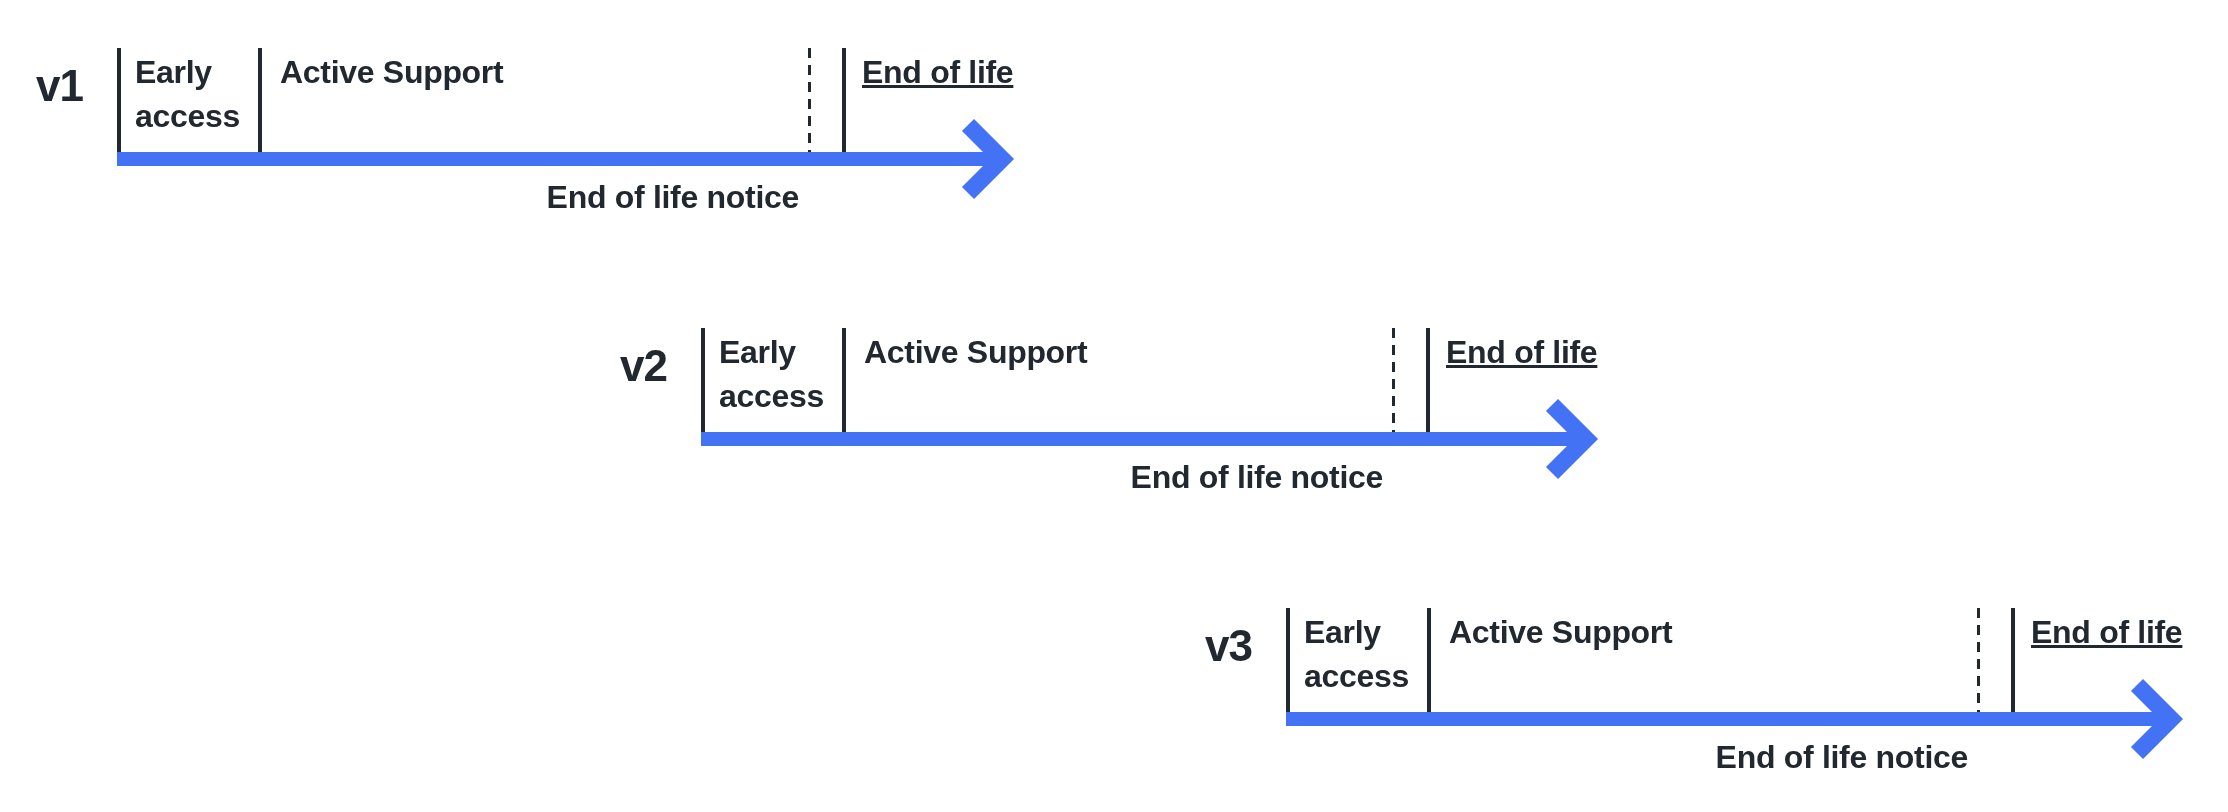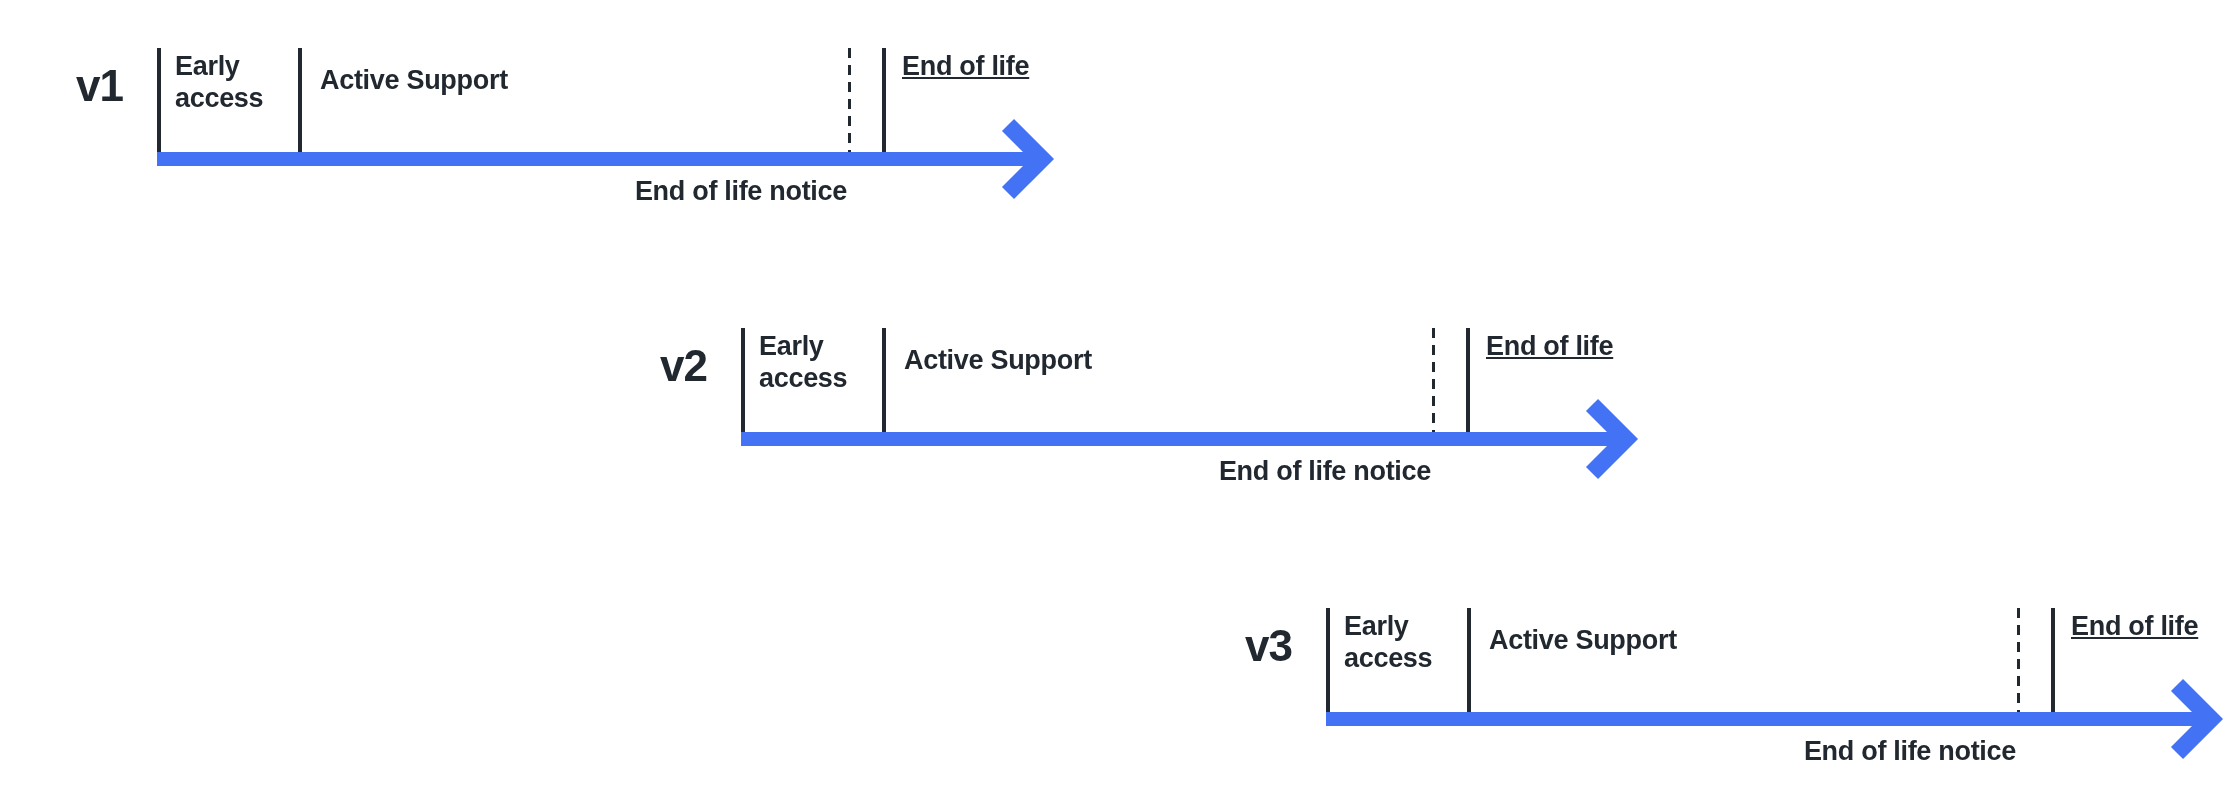--- a/index.html
+++ b/index.html
@@ -12,7 +12,7 @@
     font-family:"Liberation Sans",sans-serif;
     position:relative;
   }
-  .row{position:absolute;width:960px;height:180px;margin-left:40px;}
+  .row{position:absolute;width:960px;height:180px;}
   #row-v1{left:117px;top:48px;}
   #row-v2{left:701px;top:328px;}
   #row-v3{left:1286px;top:608px;}

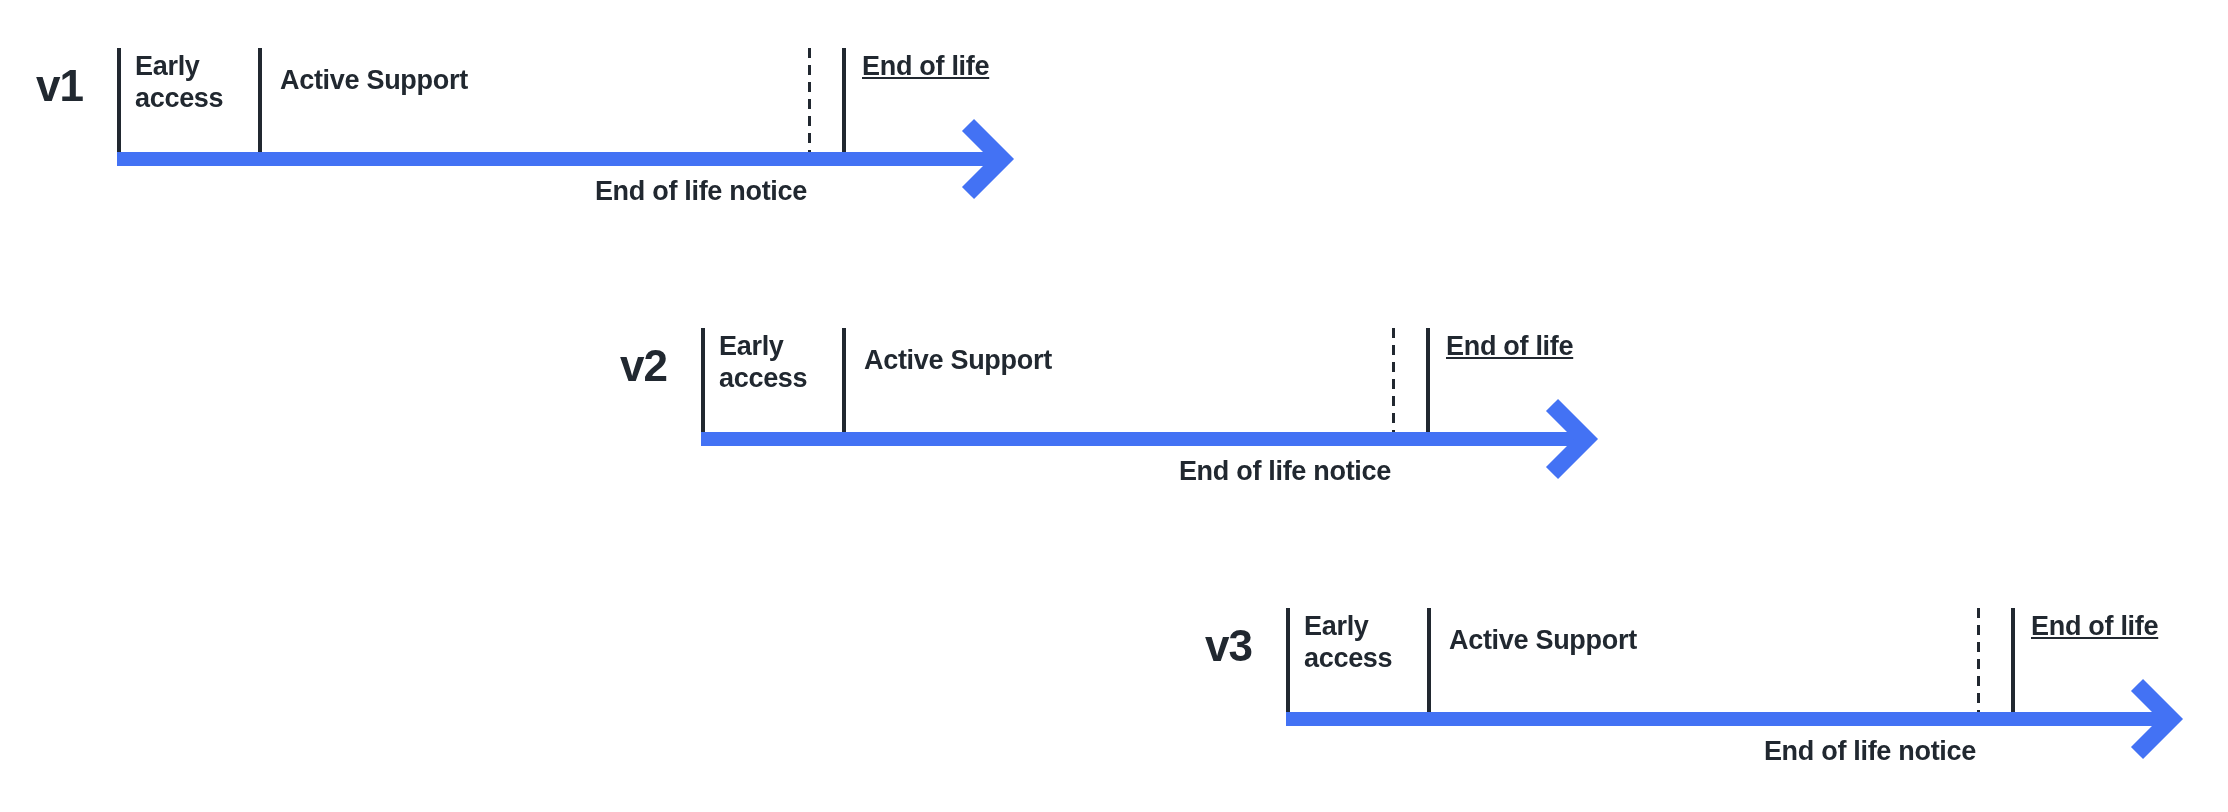--- a/index.html
+++ b/index.html
@@ -35,7 +35,7 @@
   .head path{stroke:var(--arrow);stroke-width:17;fill:none;stroke-linejoin:miter;}
 
   .label{
-    position:absolute;font-size:27px;font-weight:700;line-height:32px;
+    position:absolute;font-size:32px;font-weight:700;line-height:44px;
     color:var(--ink);letter-spacing:-0.3px;
   }
   .ea{left:18px;top:2px;width:108px;}

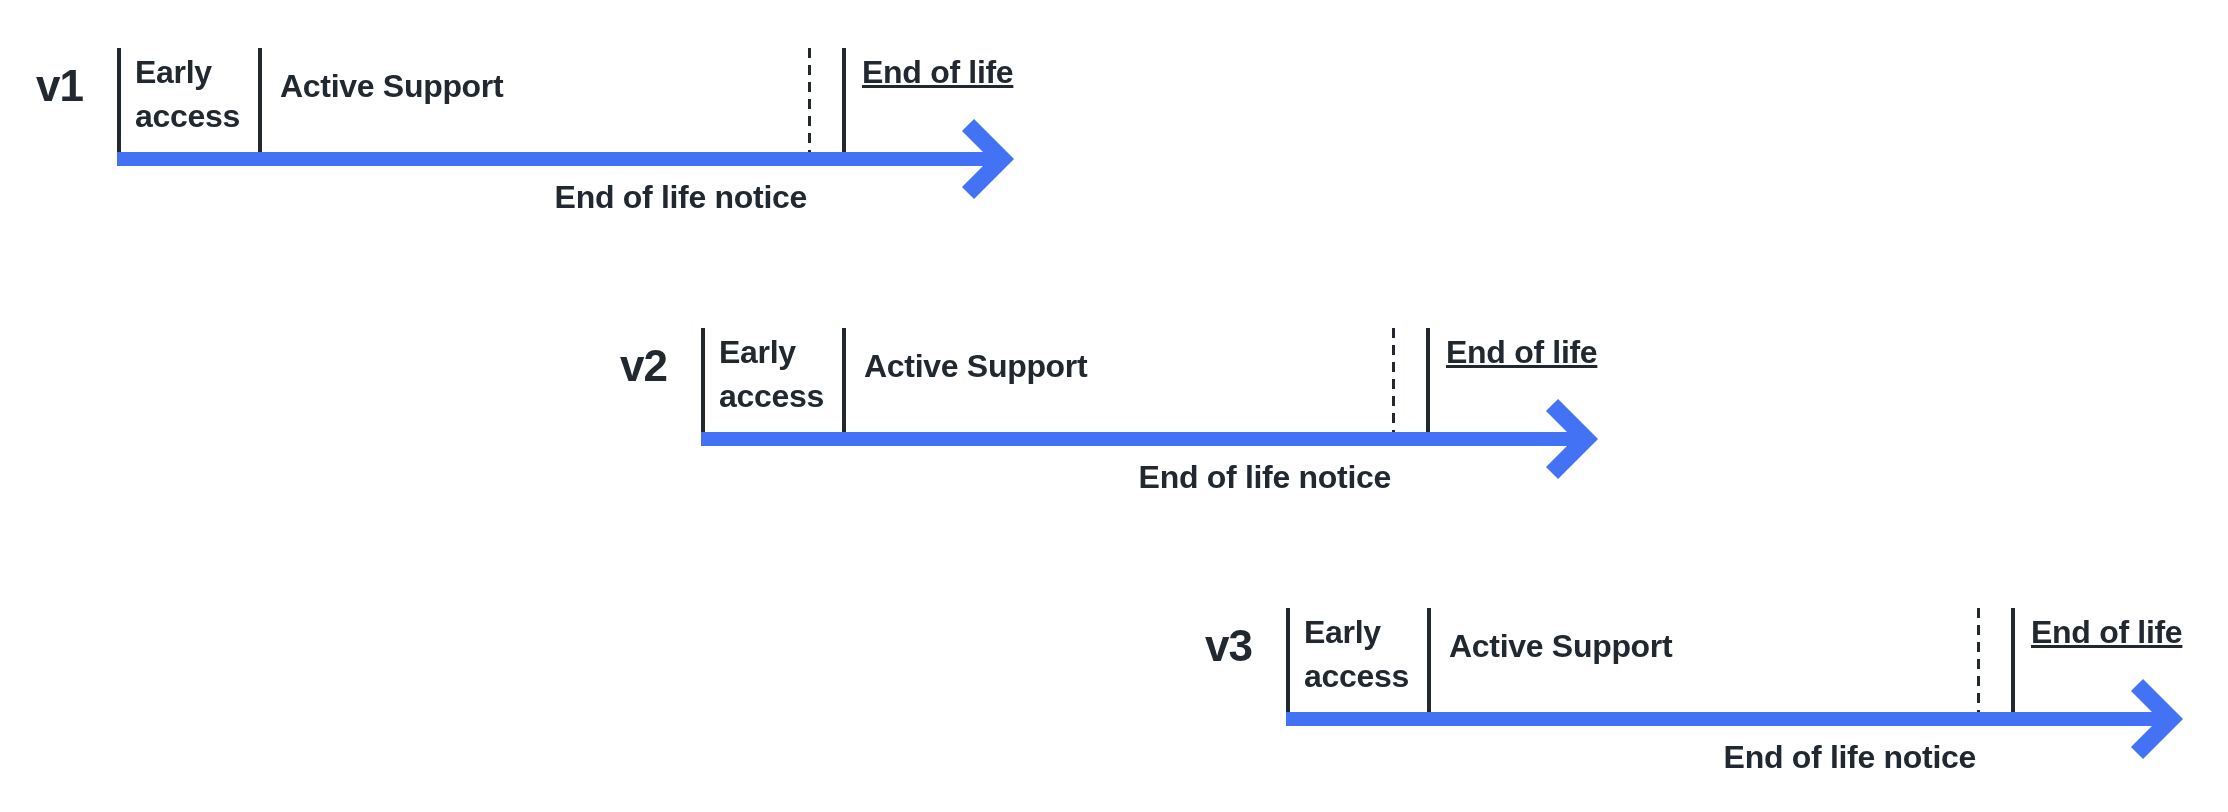--- a/index.html
+++ b/index.html
@@ -39,7 +39,7 @@
     color:var(--ink);letter-spacing:-0.3px;
   }
   .ea{left:18px;top:2px;width:108px;}
-  .as{left:163px;top:16px;white-space:nowrap;}
+  .as{left:163px;top:2px;white-space:nowrap;}
   .eol{left:745px;top:2px;white-space:nowrap;text-decoration:underline;}
   .notice{left:388px;top:127px;width:302px;text-align:right;white-space:nowrap;}
 </style>

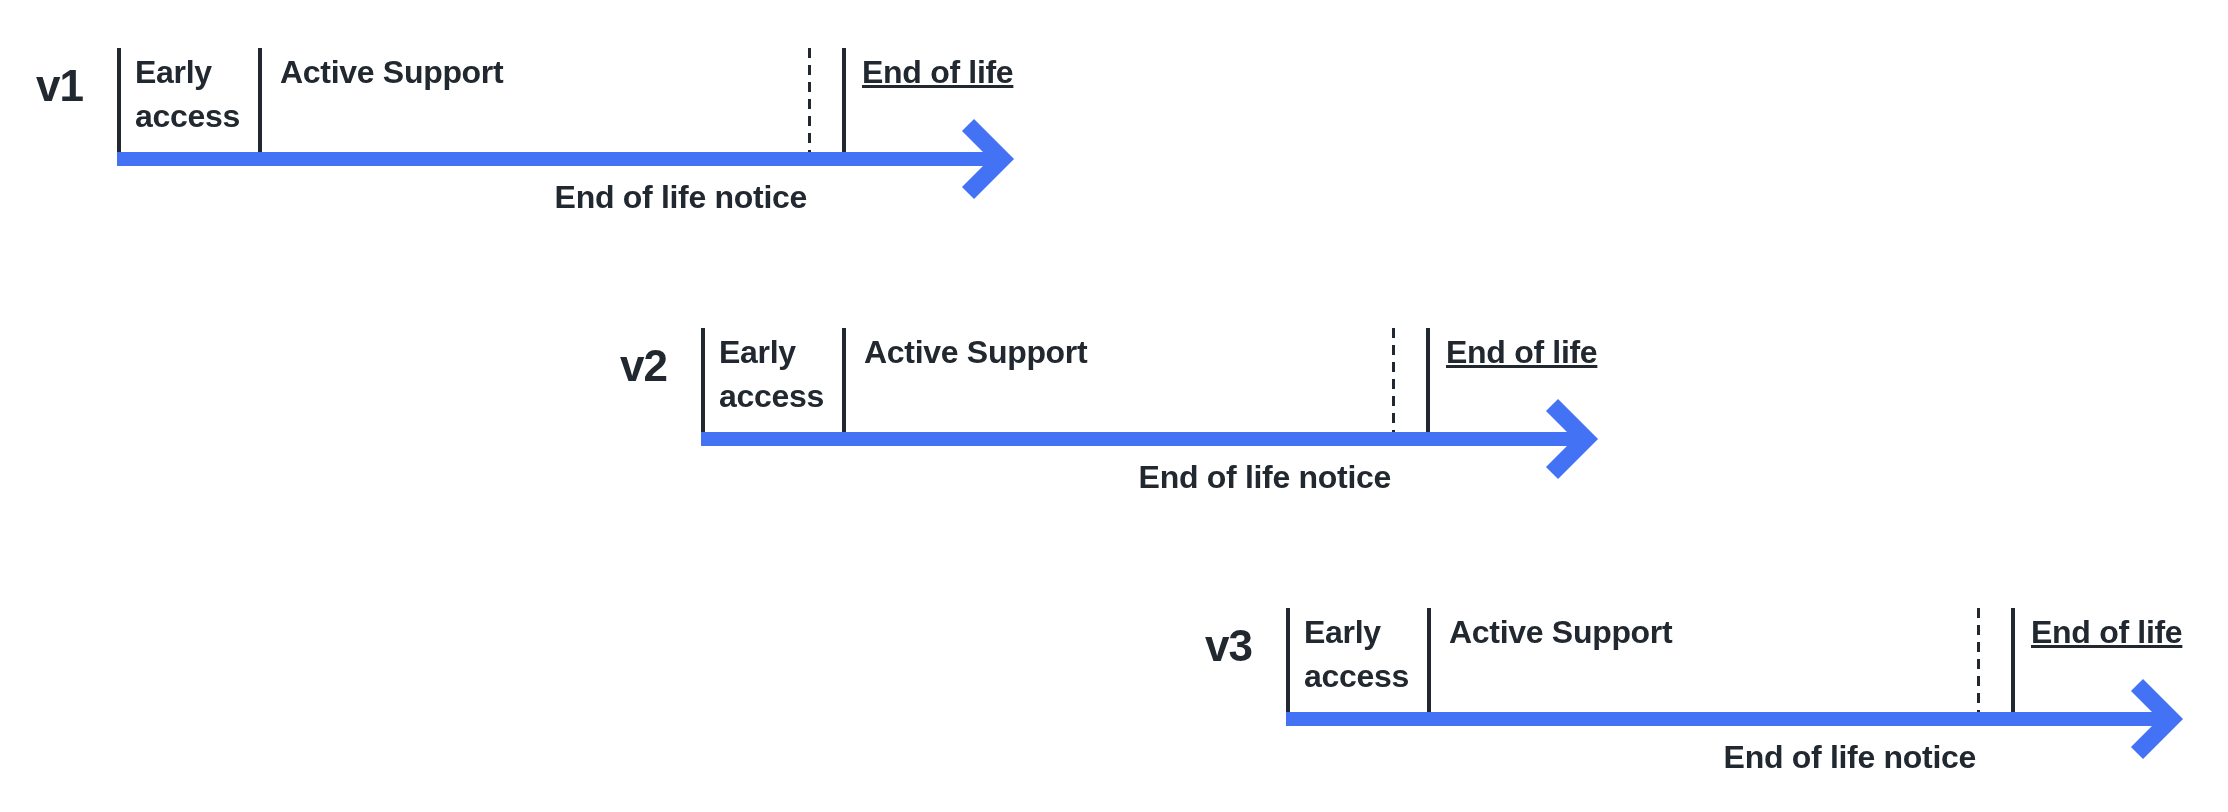--- a/index.html
+++ b/index.html
@@ -41,7 +41,7 @@
   .ea{left:18px;top:2px;width:108px;}
   .as{left:163px;top:2px;white-space:nowrap;}
   .eol{left:745px;top:2px;white-space:nowrap;text-decoration:underline;}
-  .notice{left:388px;top:127px;width:302px;text-align:right;white-space:nowrap;}
+  .notice{left:380px;top:127px;width:302px;text-align:right;white-space:nowrap;}
 </style>
 </head>
 <body>

